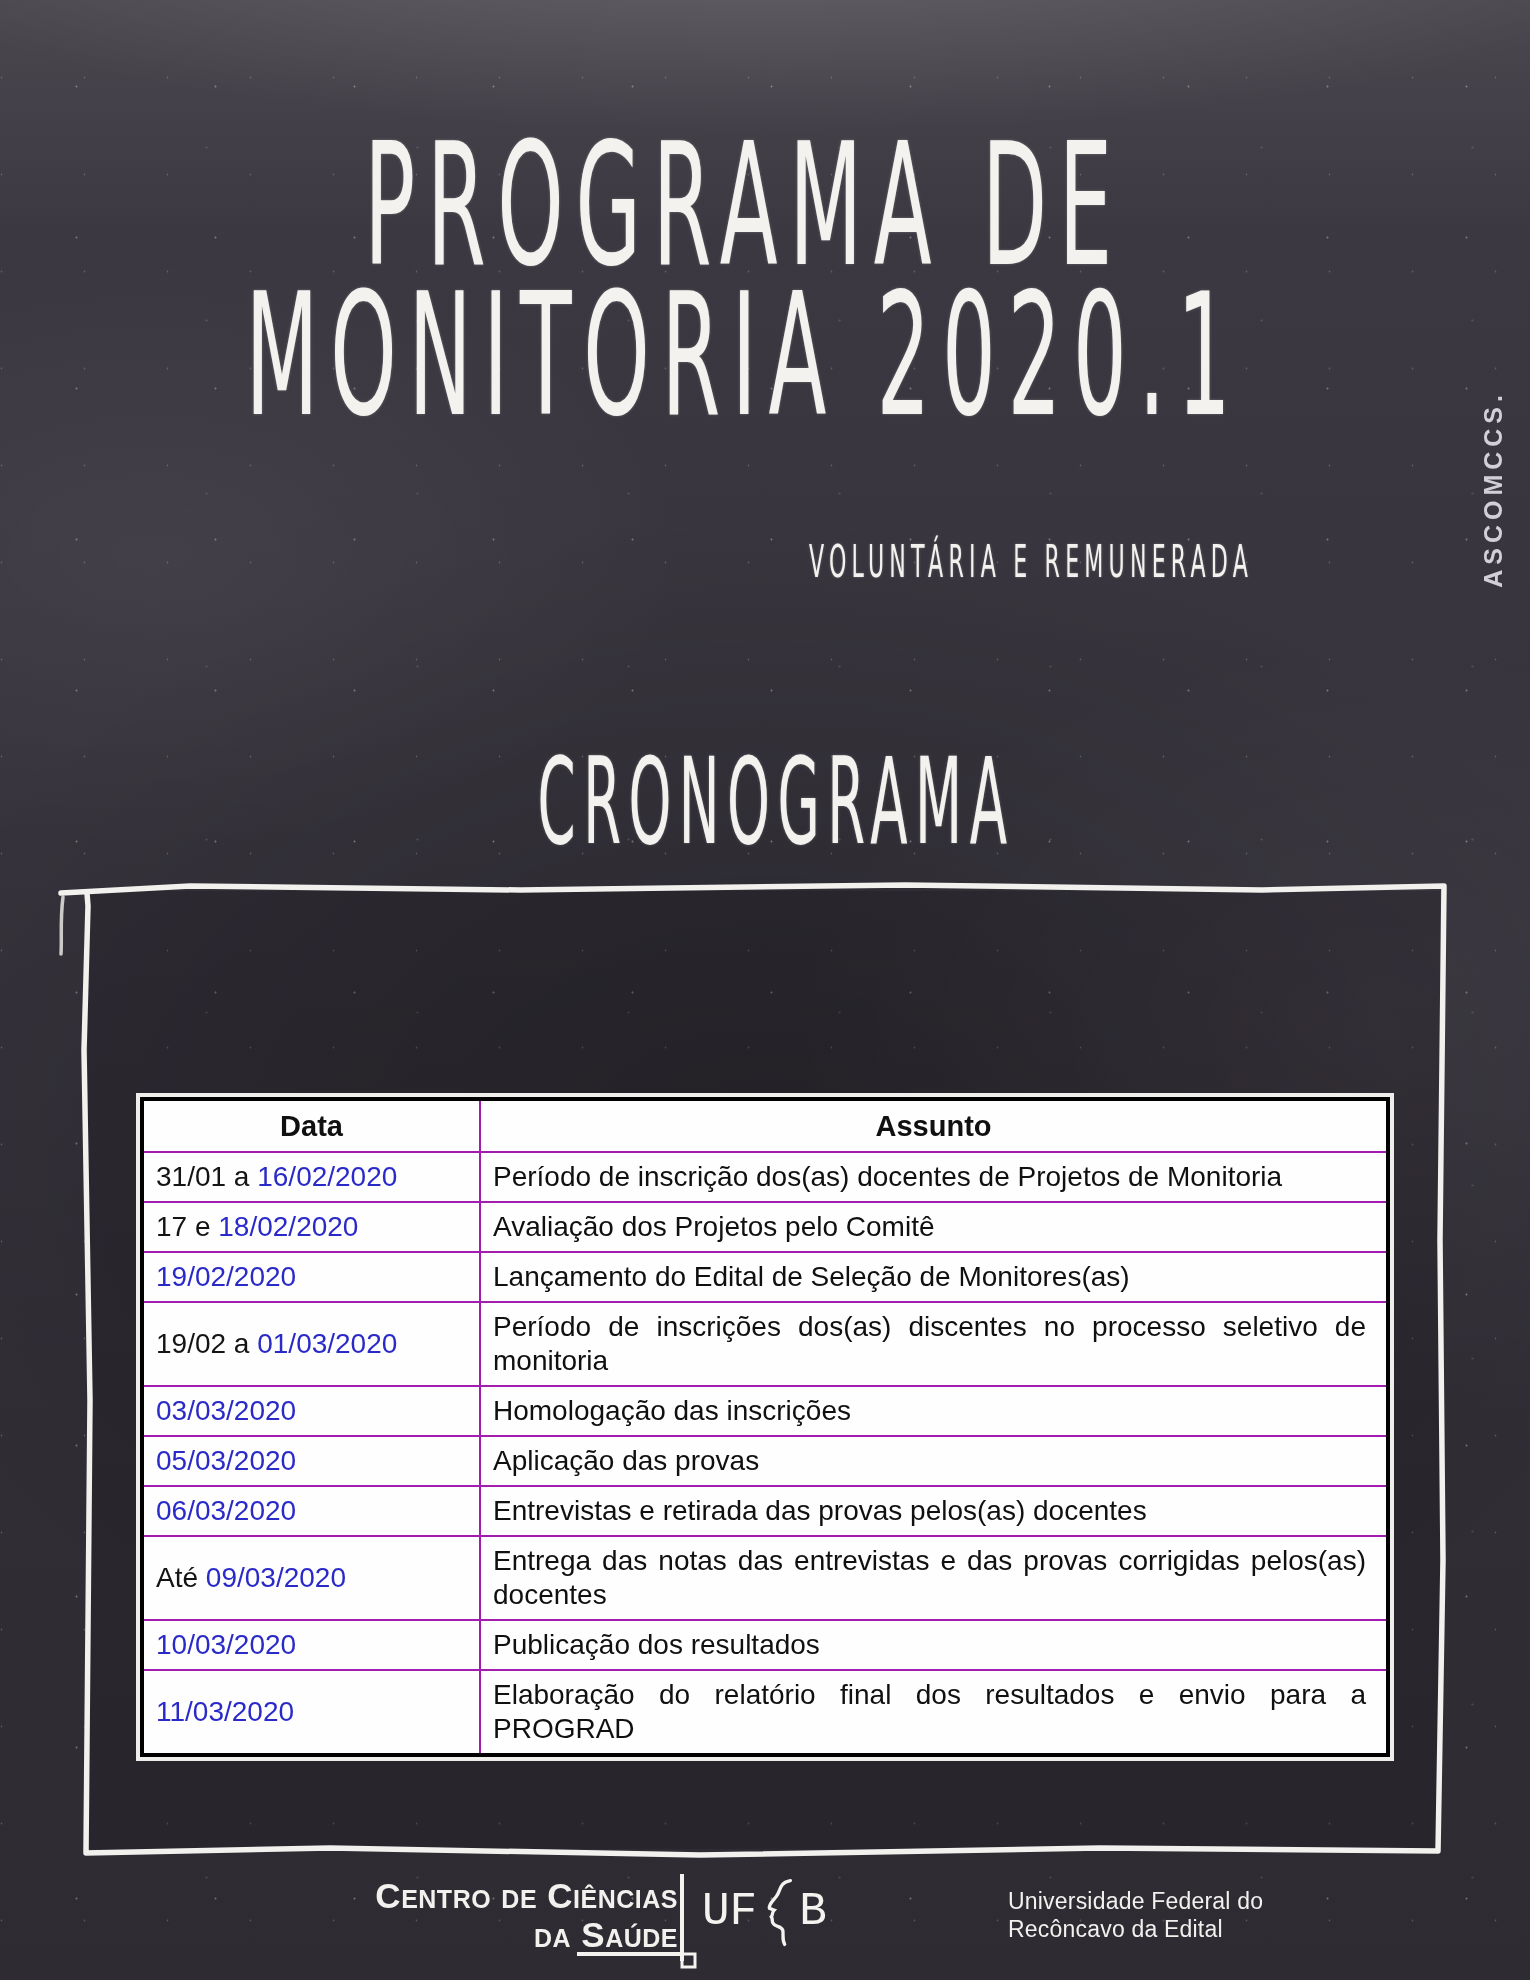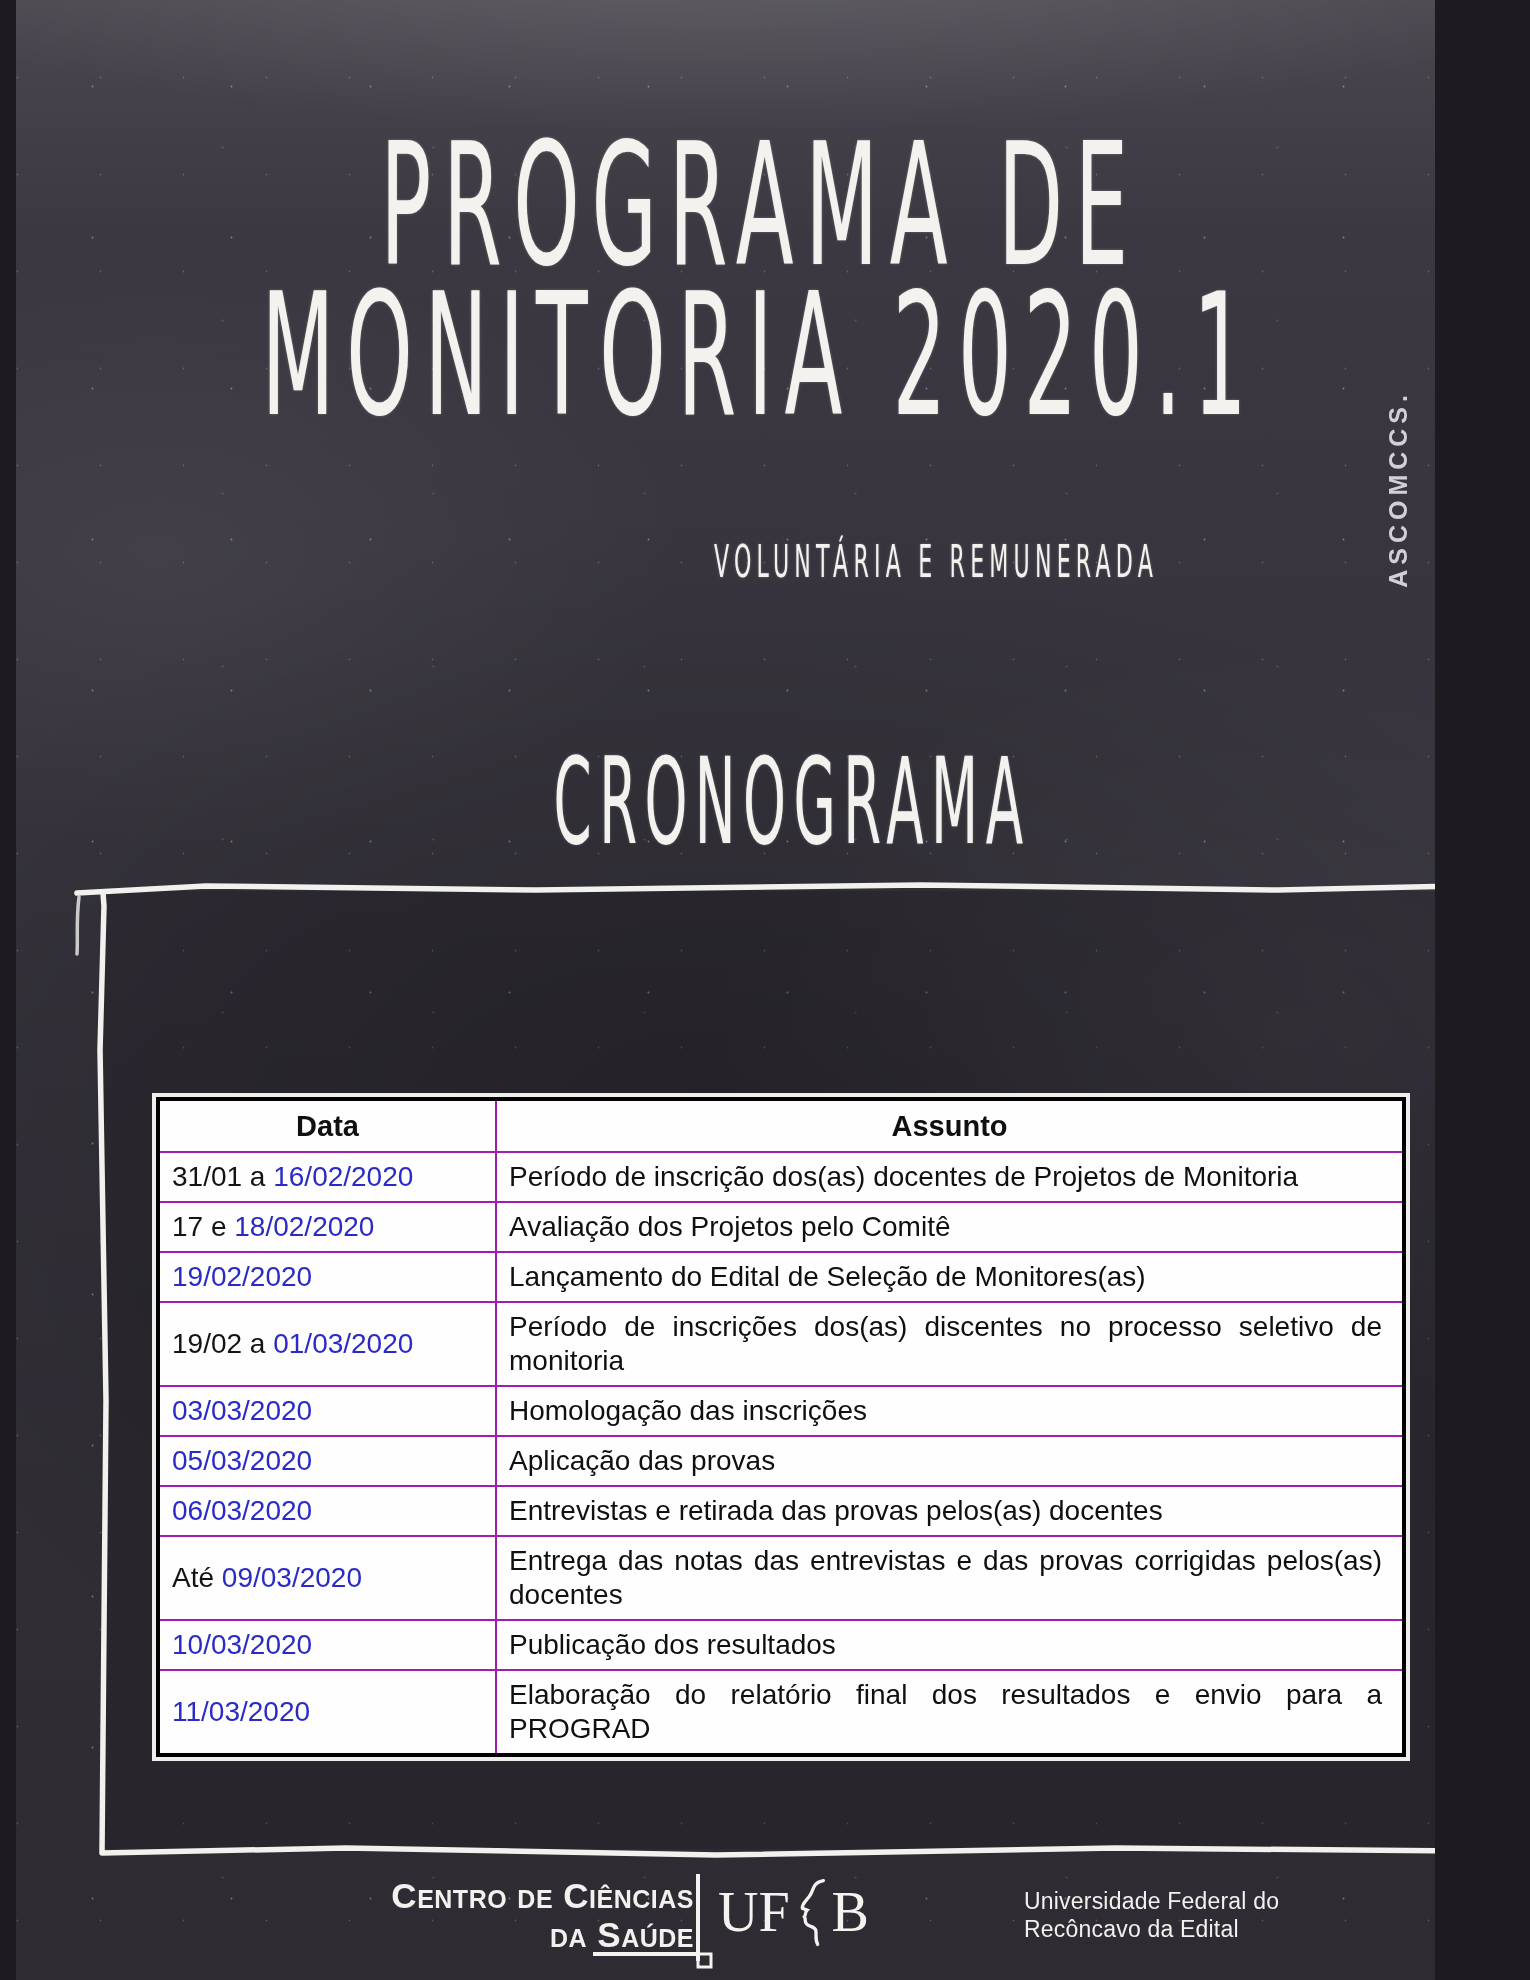--- a/index.html
+++ b/index.html
@@ -4,7 +4,7 @@
 <style>
   html,body{margin:0;padding:0;background:#1d1b20;}
   .poster{
-    position:relative;width:1419px;height:1980px;overflow:hidden;
+    position:relative;width:1530px;height:1980px;overflow:hidden;
     font-family:"Liberation Sans",sans-serif;
     background:
       radial-gradient(1400px 320px at 50% -90px, rgba(255,255,255,0.16), transparent 70%),
@@ -12,7 +12,6 @@
       radial-gradient(1000px 650px at 90% 52%, rgba(255,255,255,0.045), transparent 60%),
       radial-gradient(1300px 900px at 50% 58%, rgba(0,0,0,0.22), transparent 72%),
       linear-gradient(180deg,#4a474f 0%,#3b3841 12%,#36333c 40%,#302d35 75%,#2e2b33 100%);
-    margin-left: 16px;
   }
   .speckle{
     position:absolute;inset:0;opacity:.55;pointer-events:none;

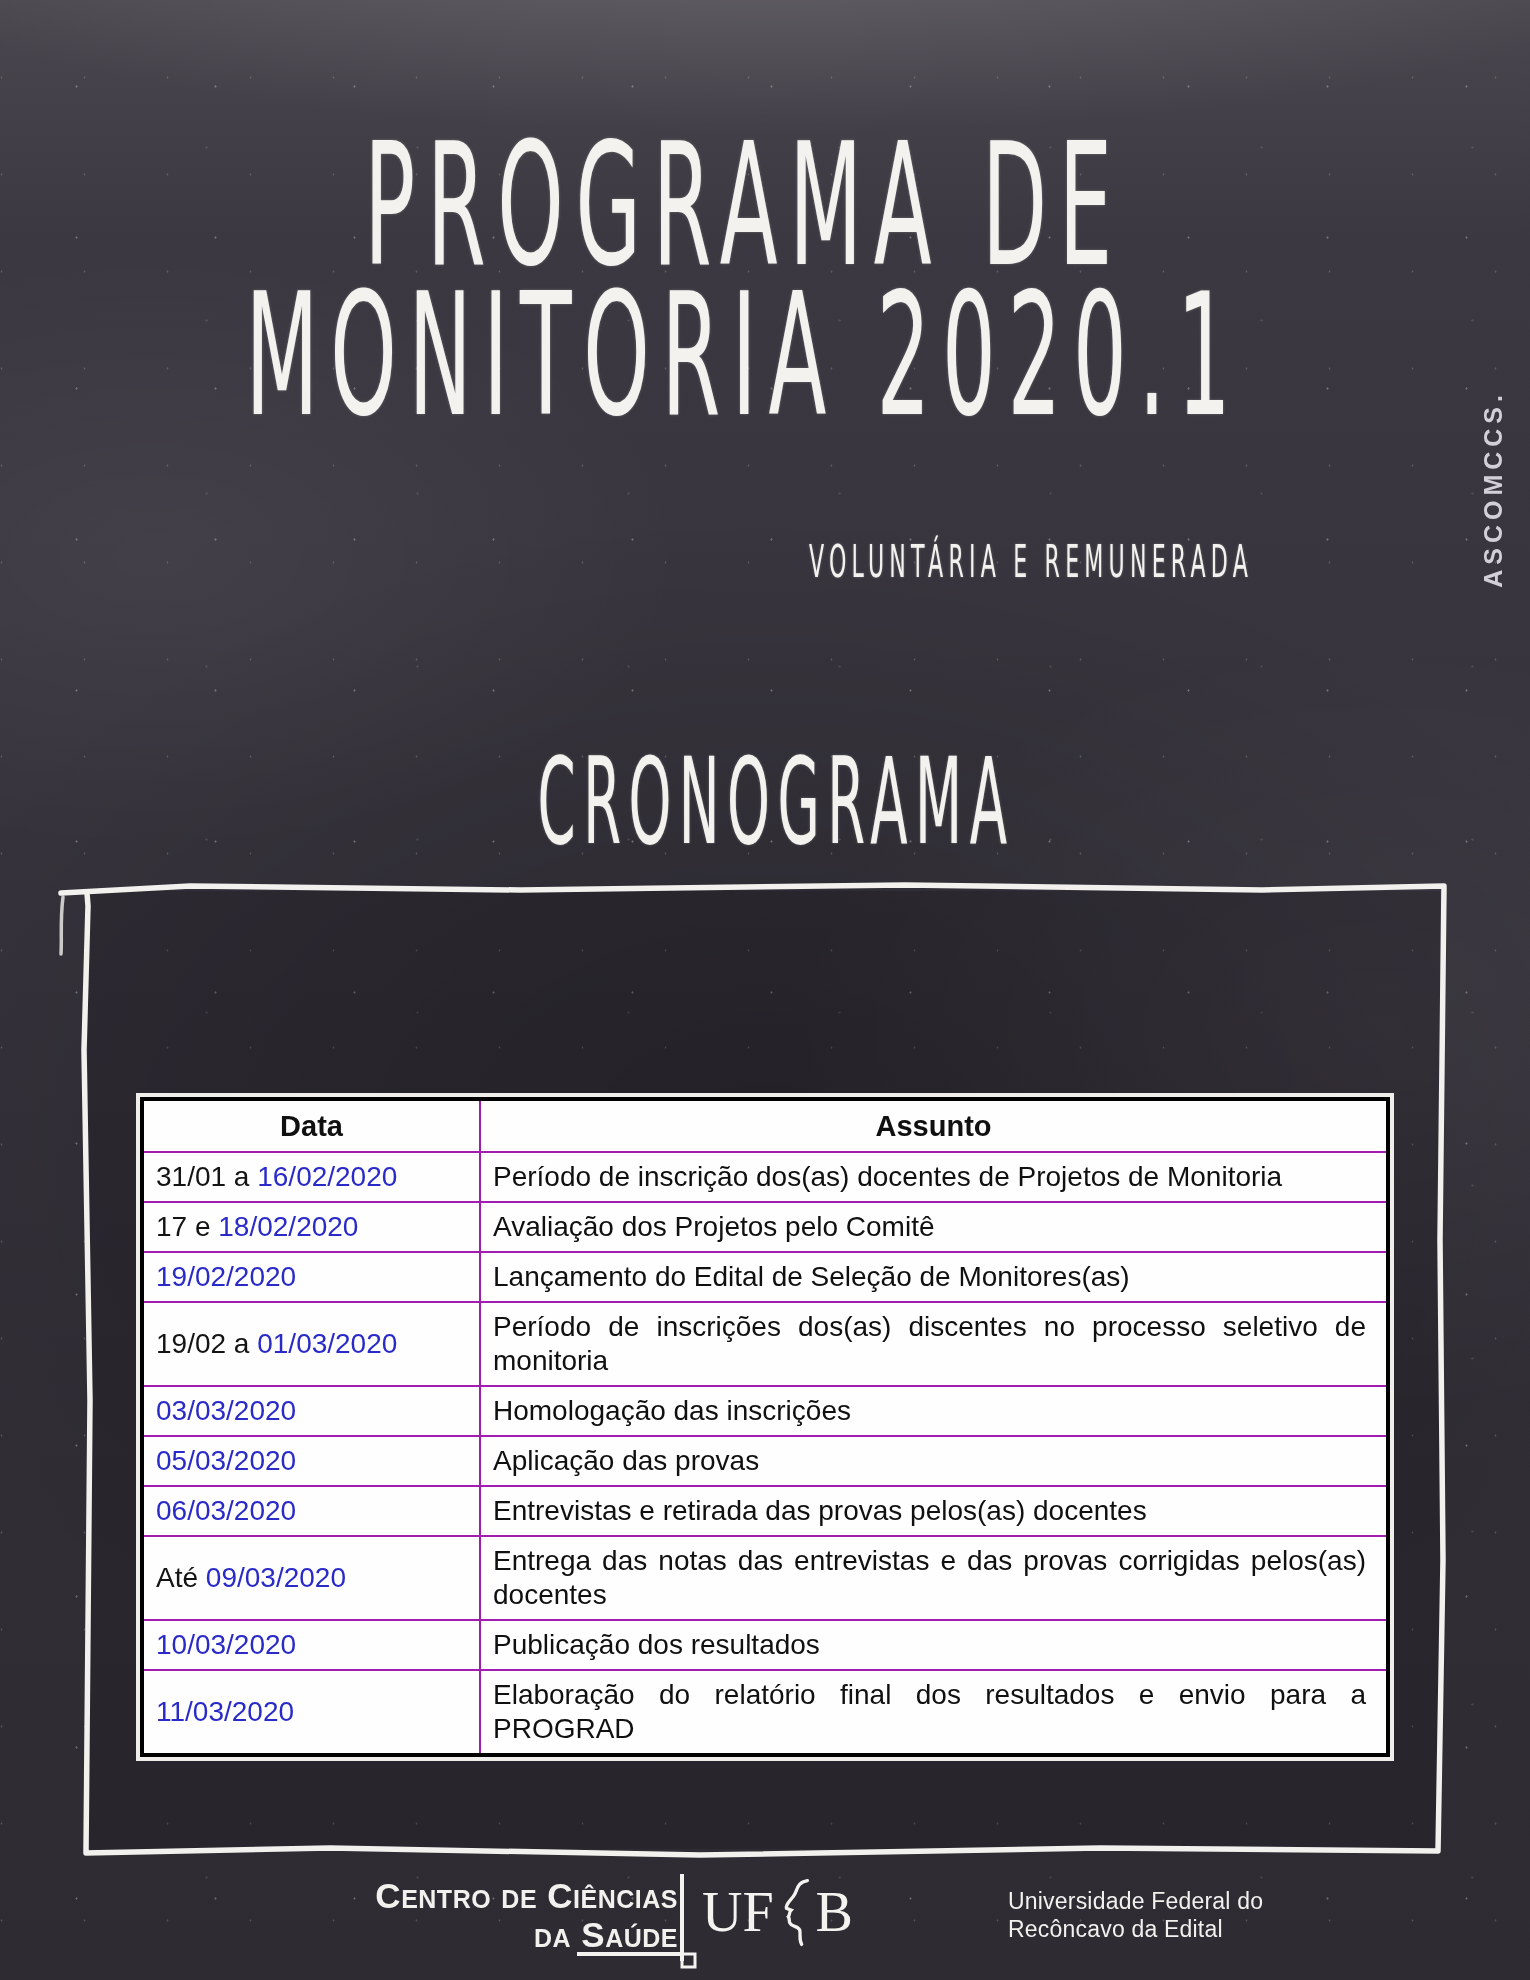--- a/index.html
+++ b/index.html
@@ -79,7 +79,7 @@
   .logo-lines{position:absolute;left:550px;top:1866px;width:170px;height:110px;}
   .ufrb{
     position:absolute;left:702px;top:1876px;display:flex;align-items:flex-start;
-    color:#f4f3ef;font-family:Liberation Serif, serif;font-size:56px;line-height:72px;
+    color:#f4f3ef;font-family:Liberation Mono, monospace;font-size:46px;line-height:72px;
   }
   .ufrb .face{width:40px;height:72px;margin:0 1px;}
   .uni{

